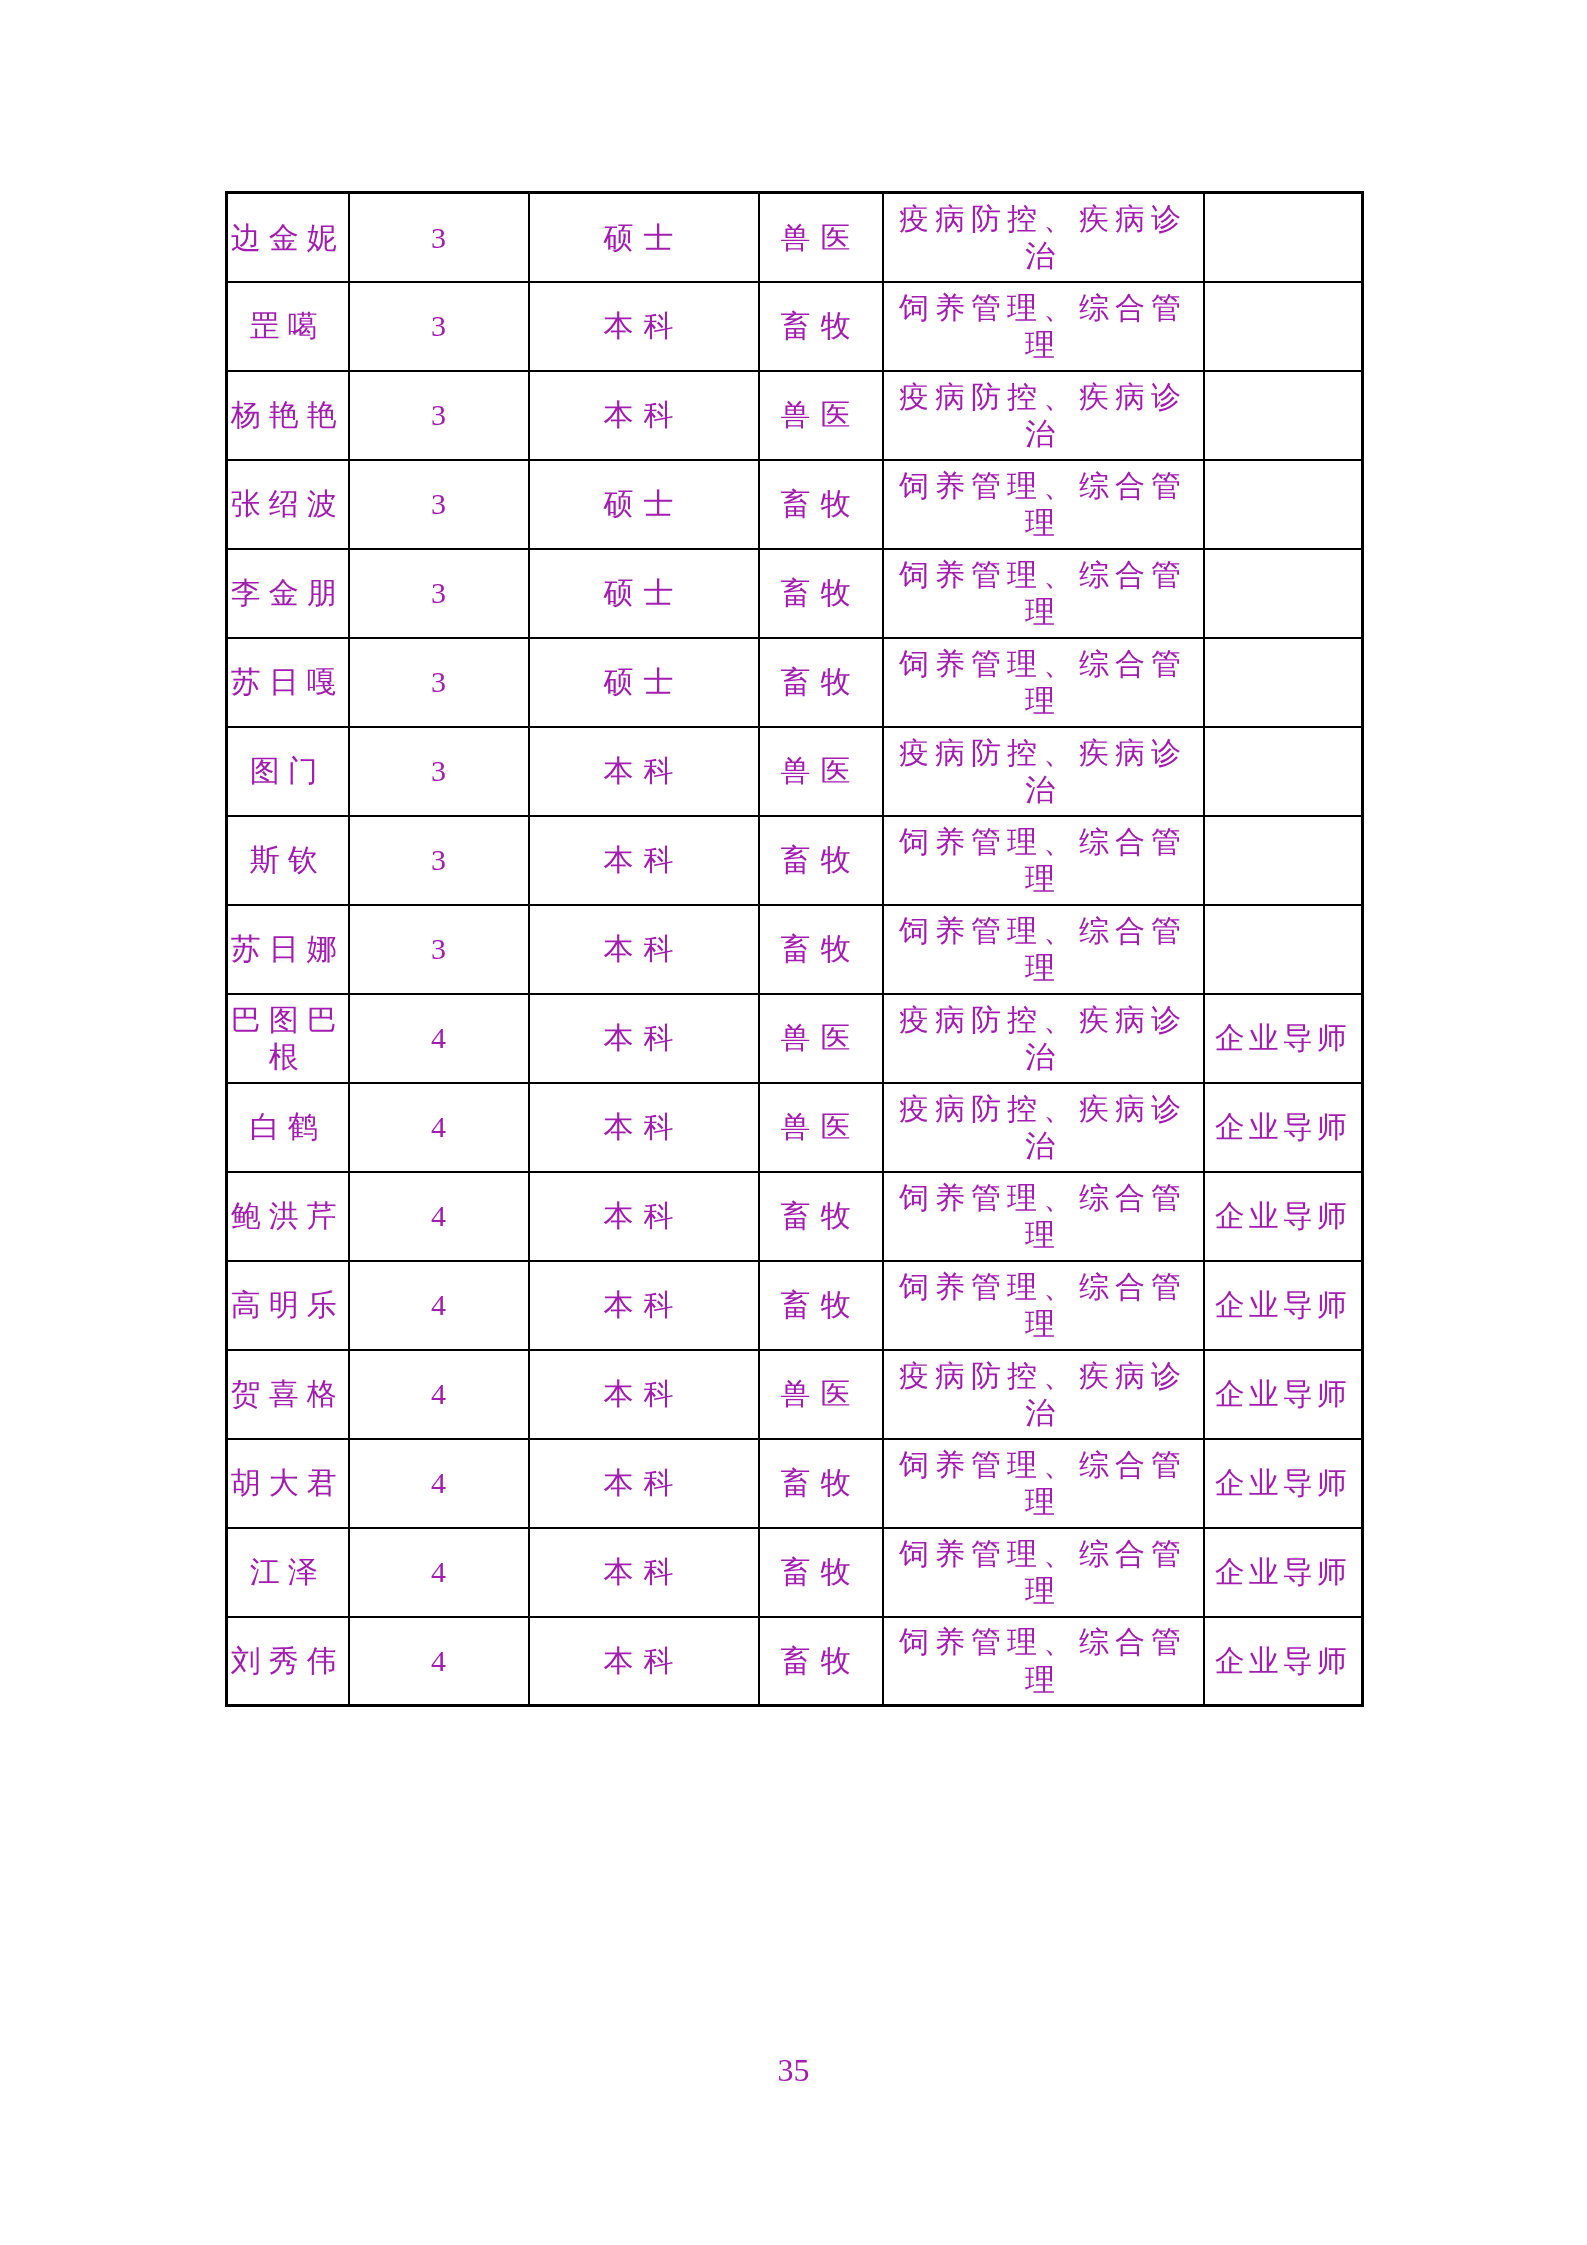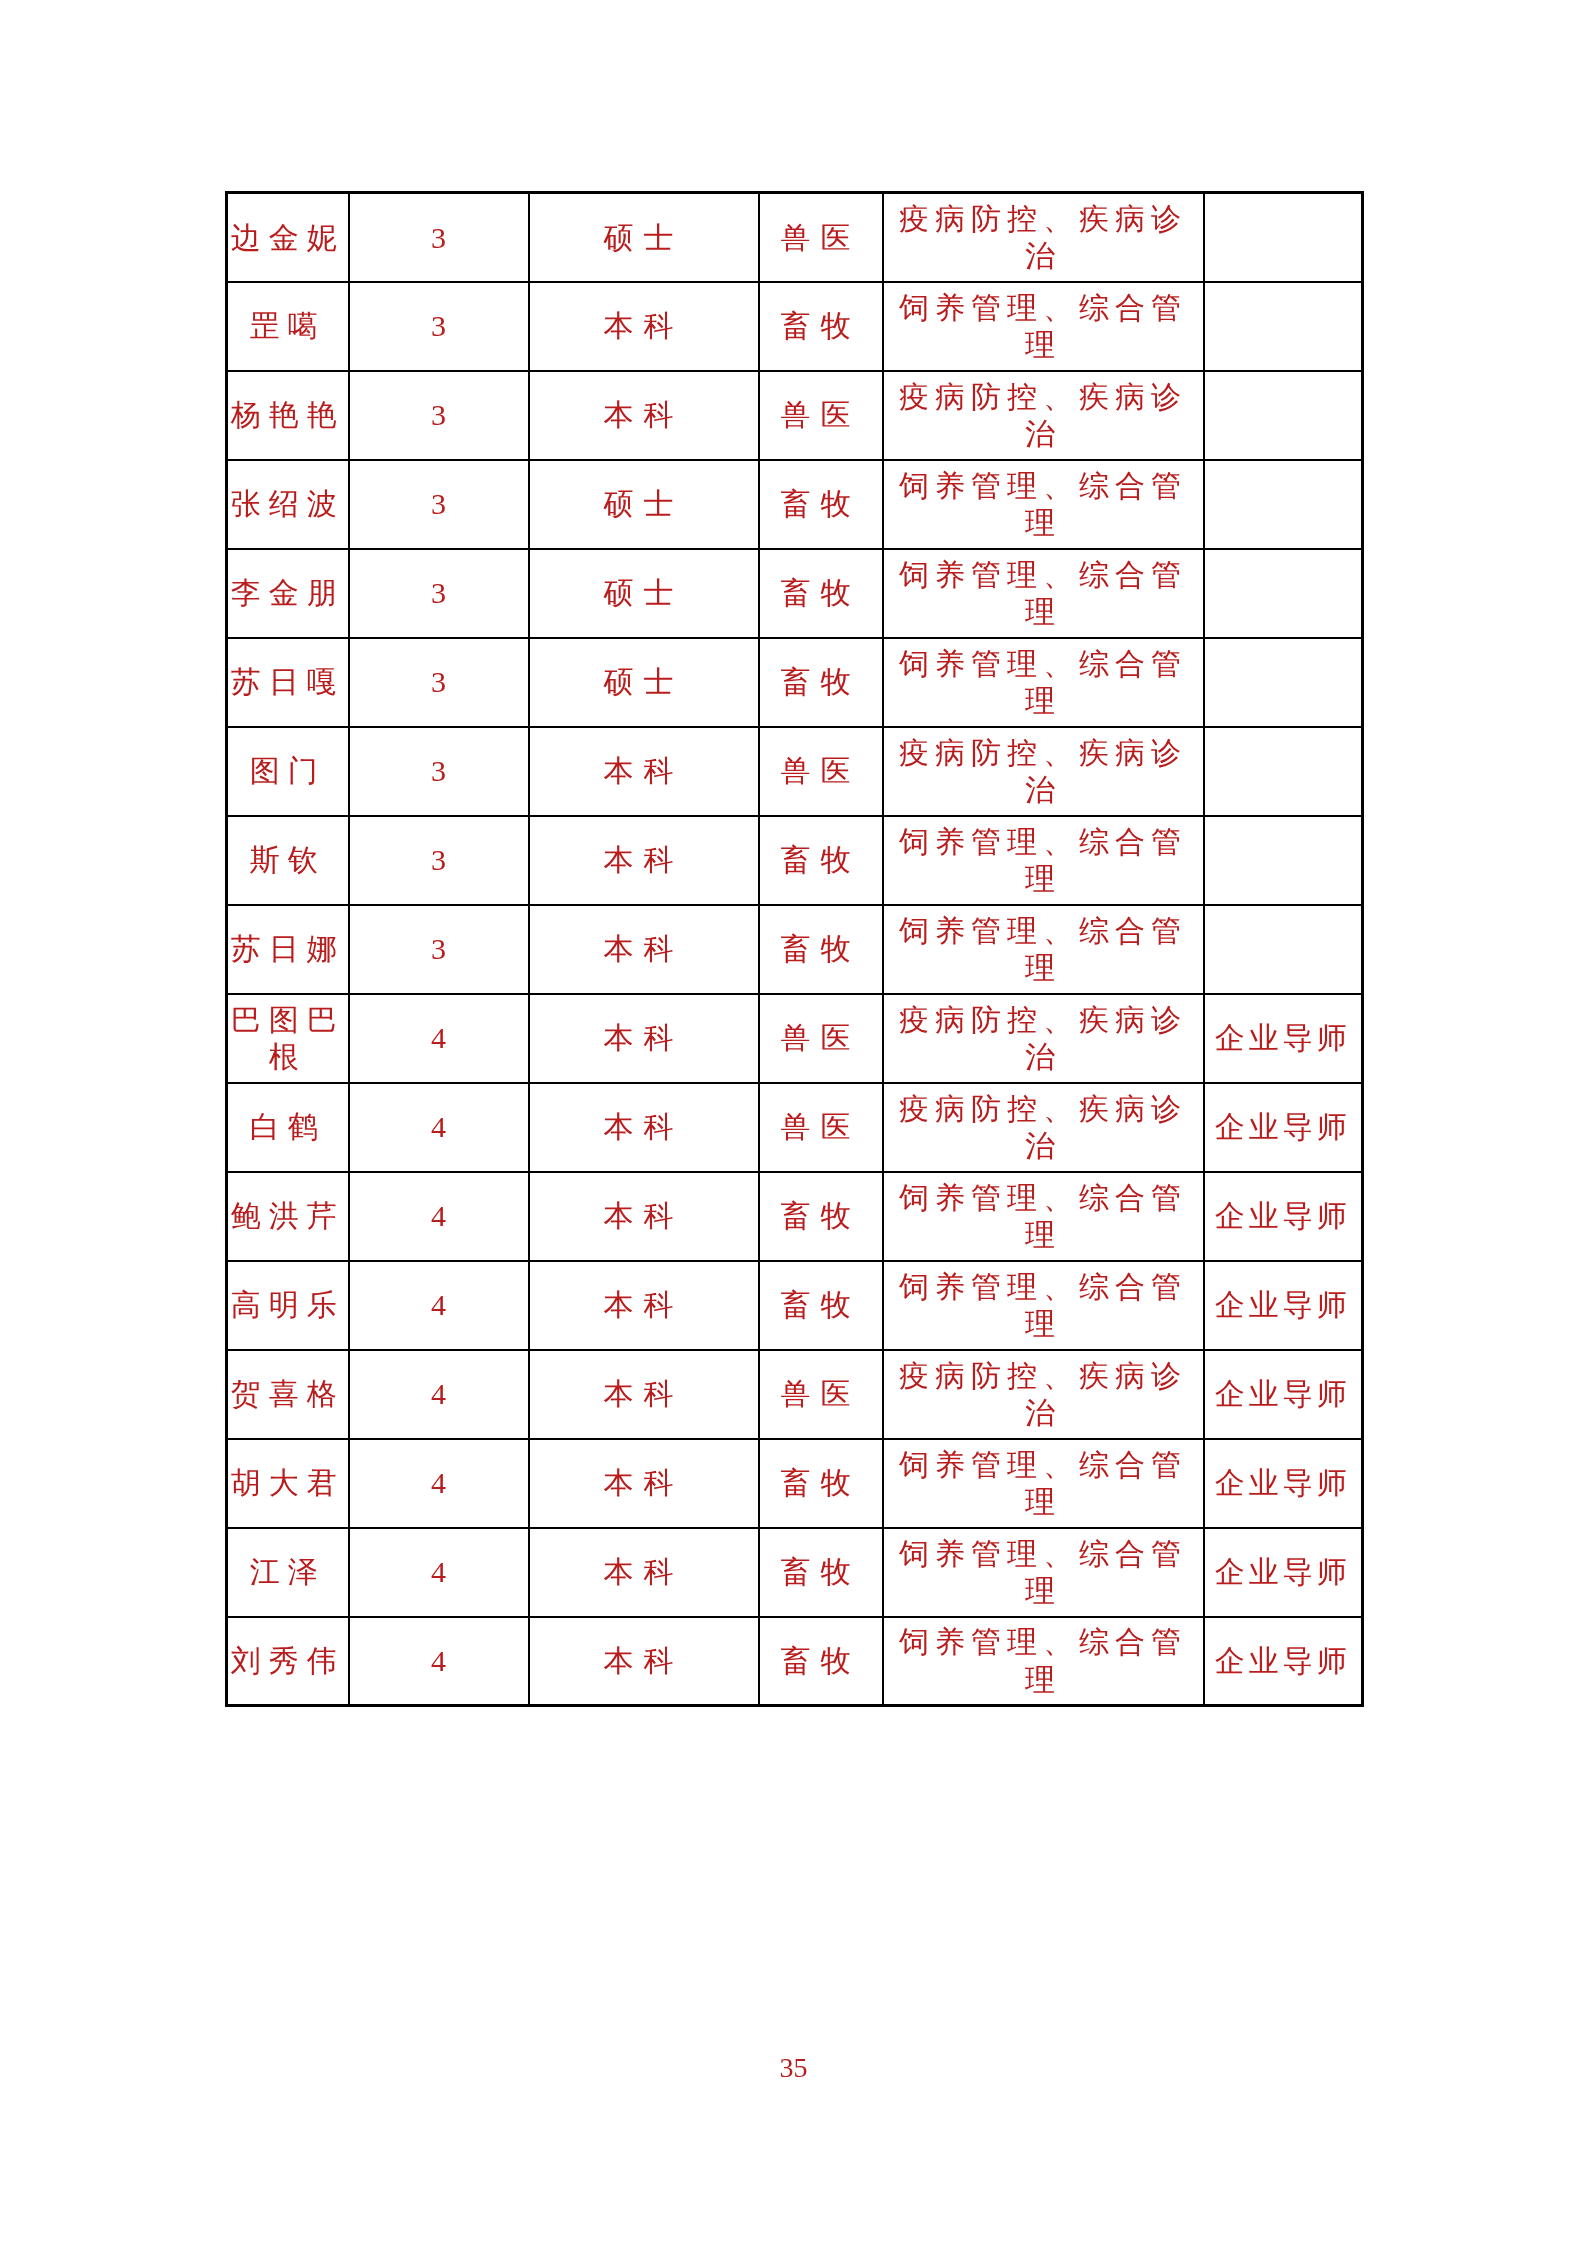--- a/index.html
+++ b/index.html
@@ -15,7 +15,7 @@
     margin: 0 auto;
     overflow: hidden;
     font-family: "Liberation Serif", "DejaVu Serif", serif;
-    color: #b91c1c;
+    color: #a21caf;
   }
   table.roster {
     position: absolute;

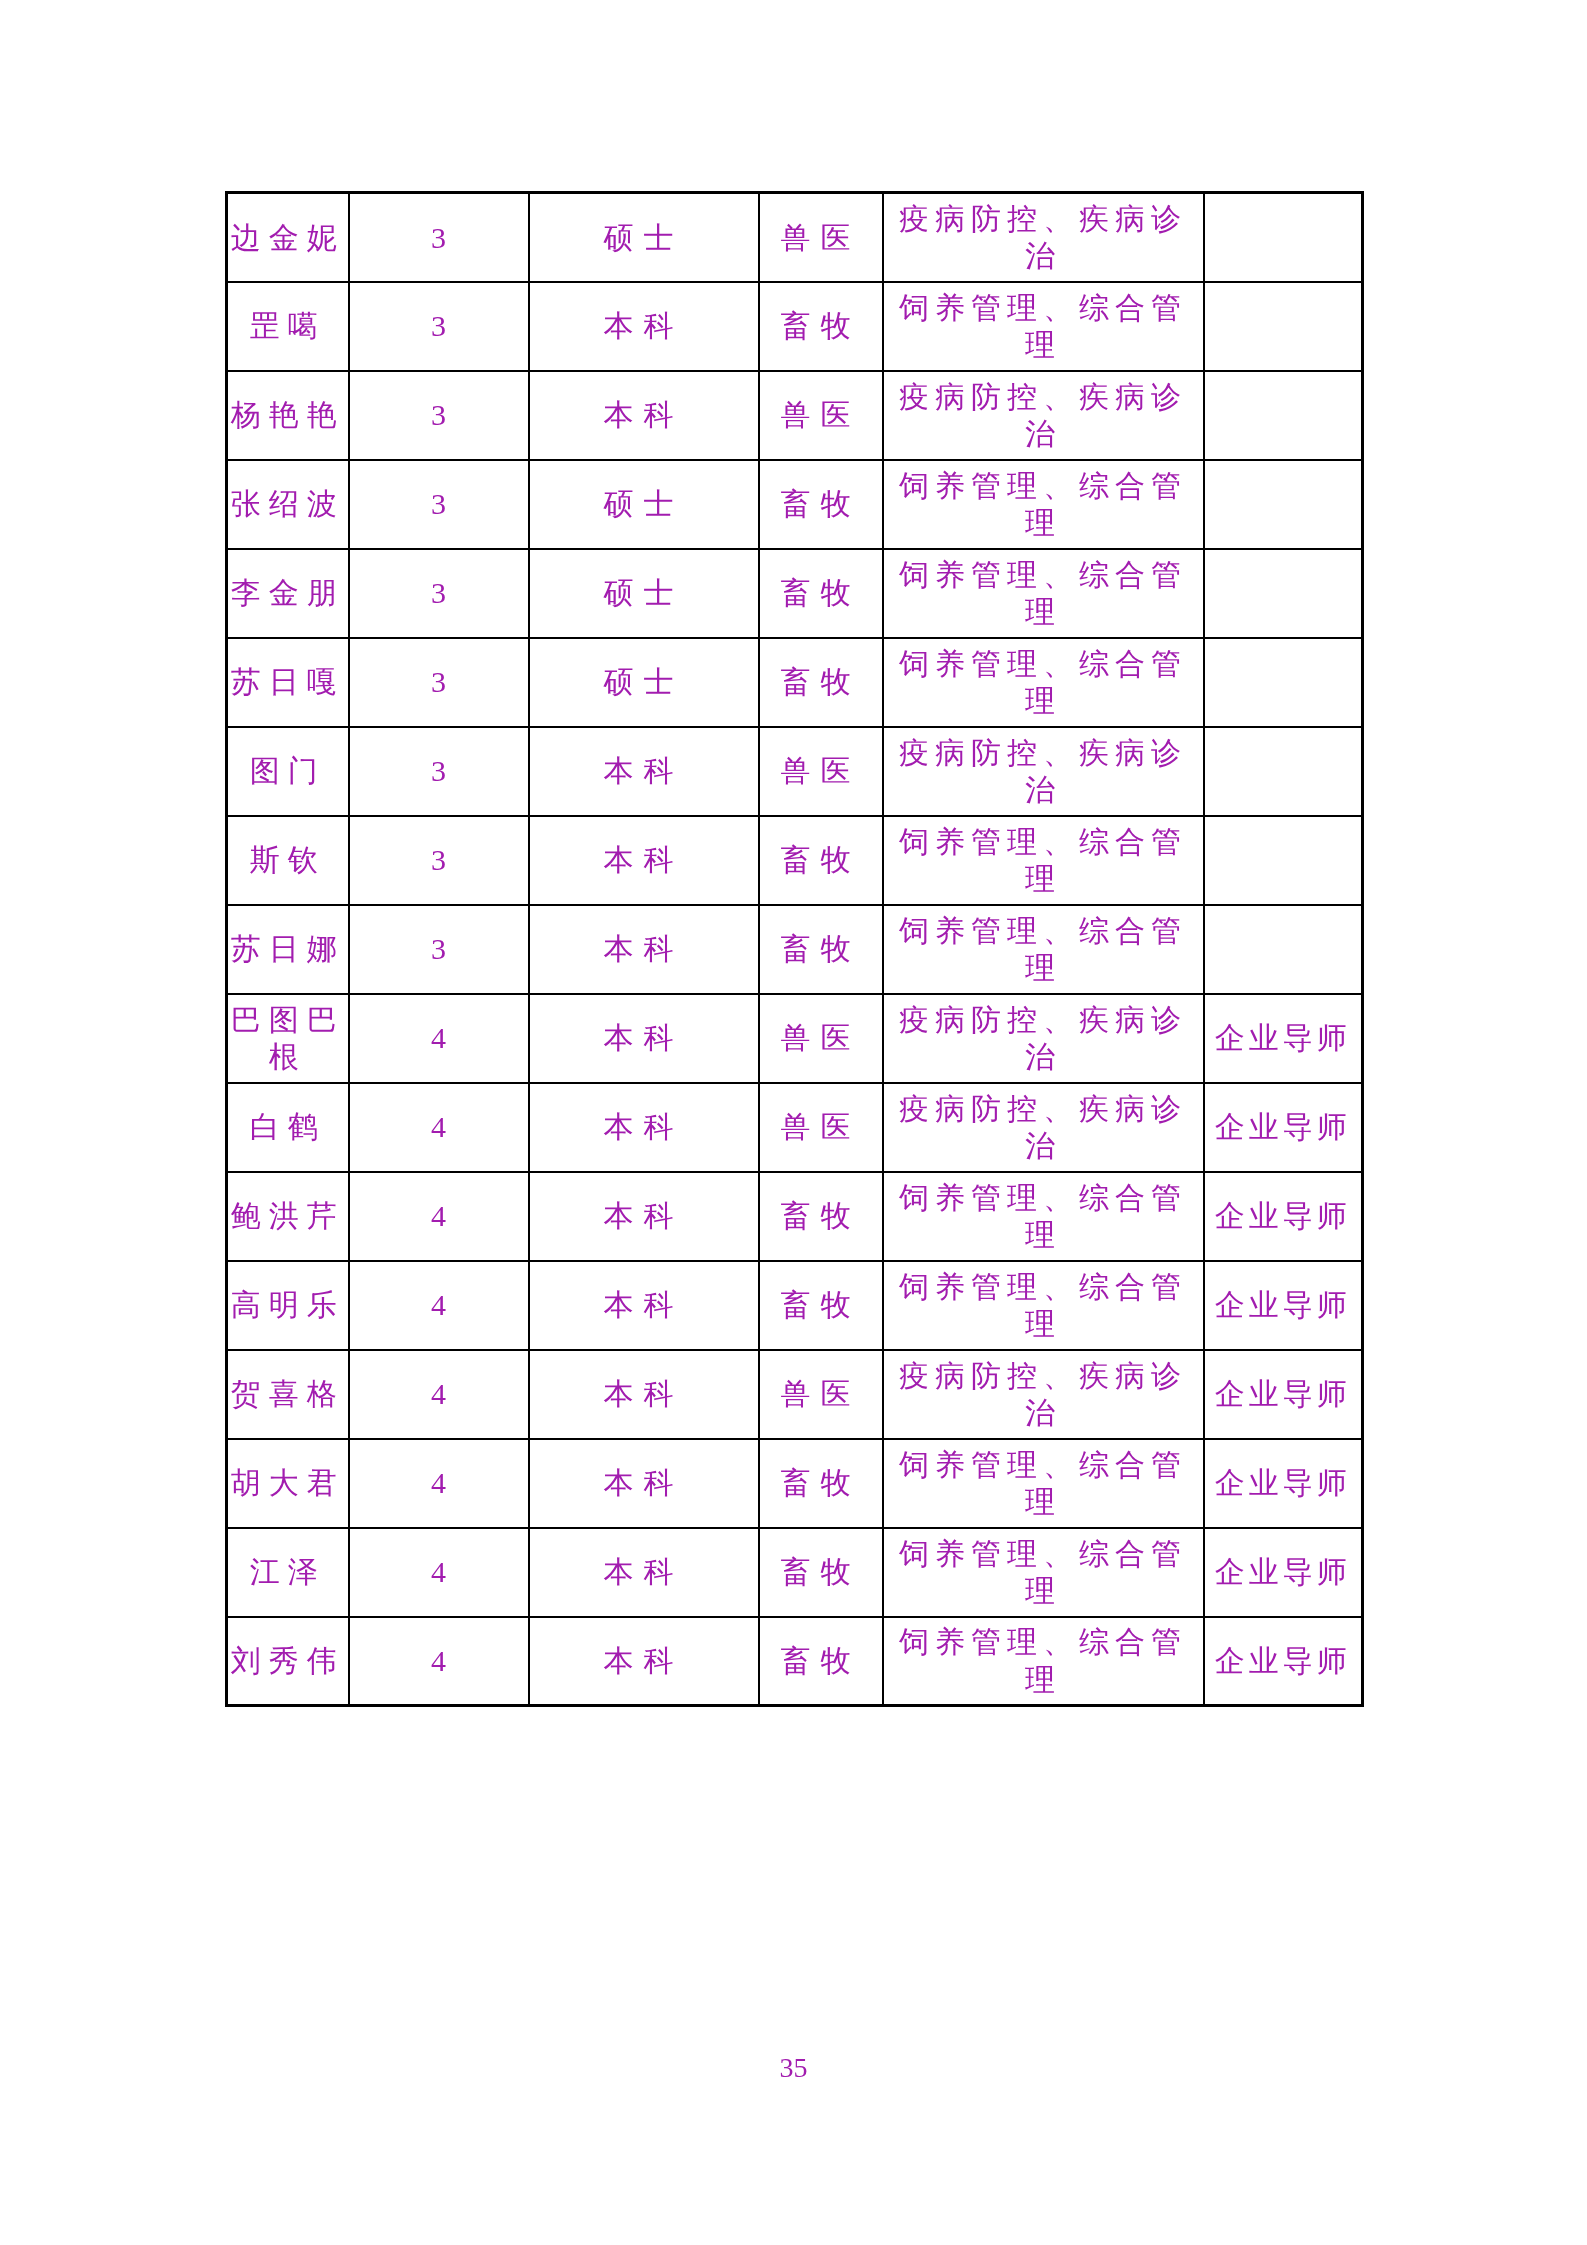--- a/index.html
+++ b/index.html
@@ -54,7 +54,7 @@
     top: 2052px;
     width: 100%;
     text-align: center;
-    font-size: 28px;
+    font-size: 32px;
     font-family: "Liberation Serif", "DejaVu Serif", serif;
   }
 </style>

